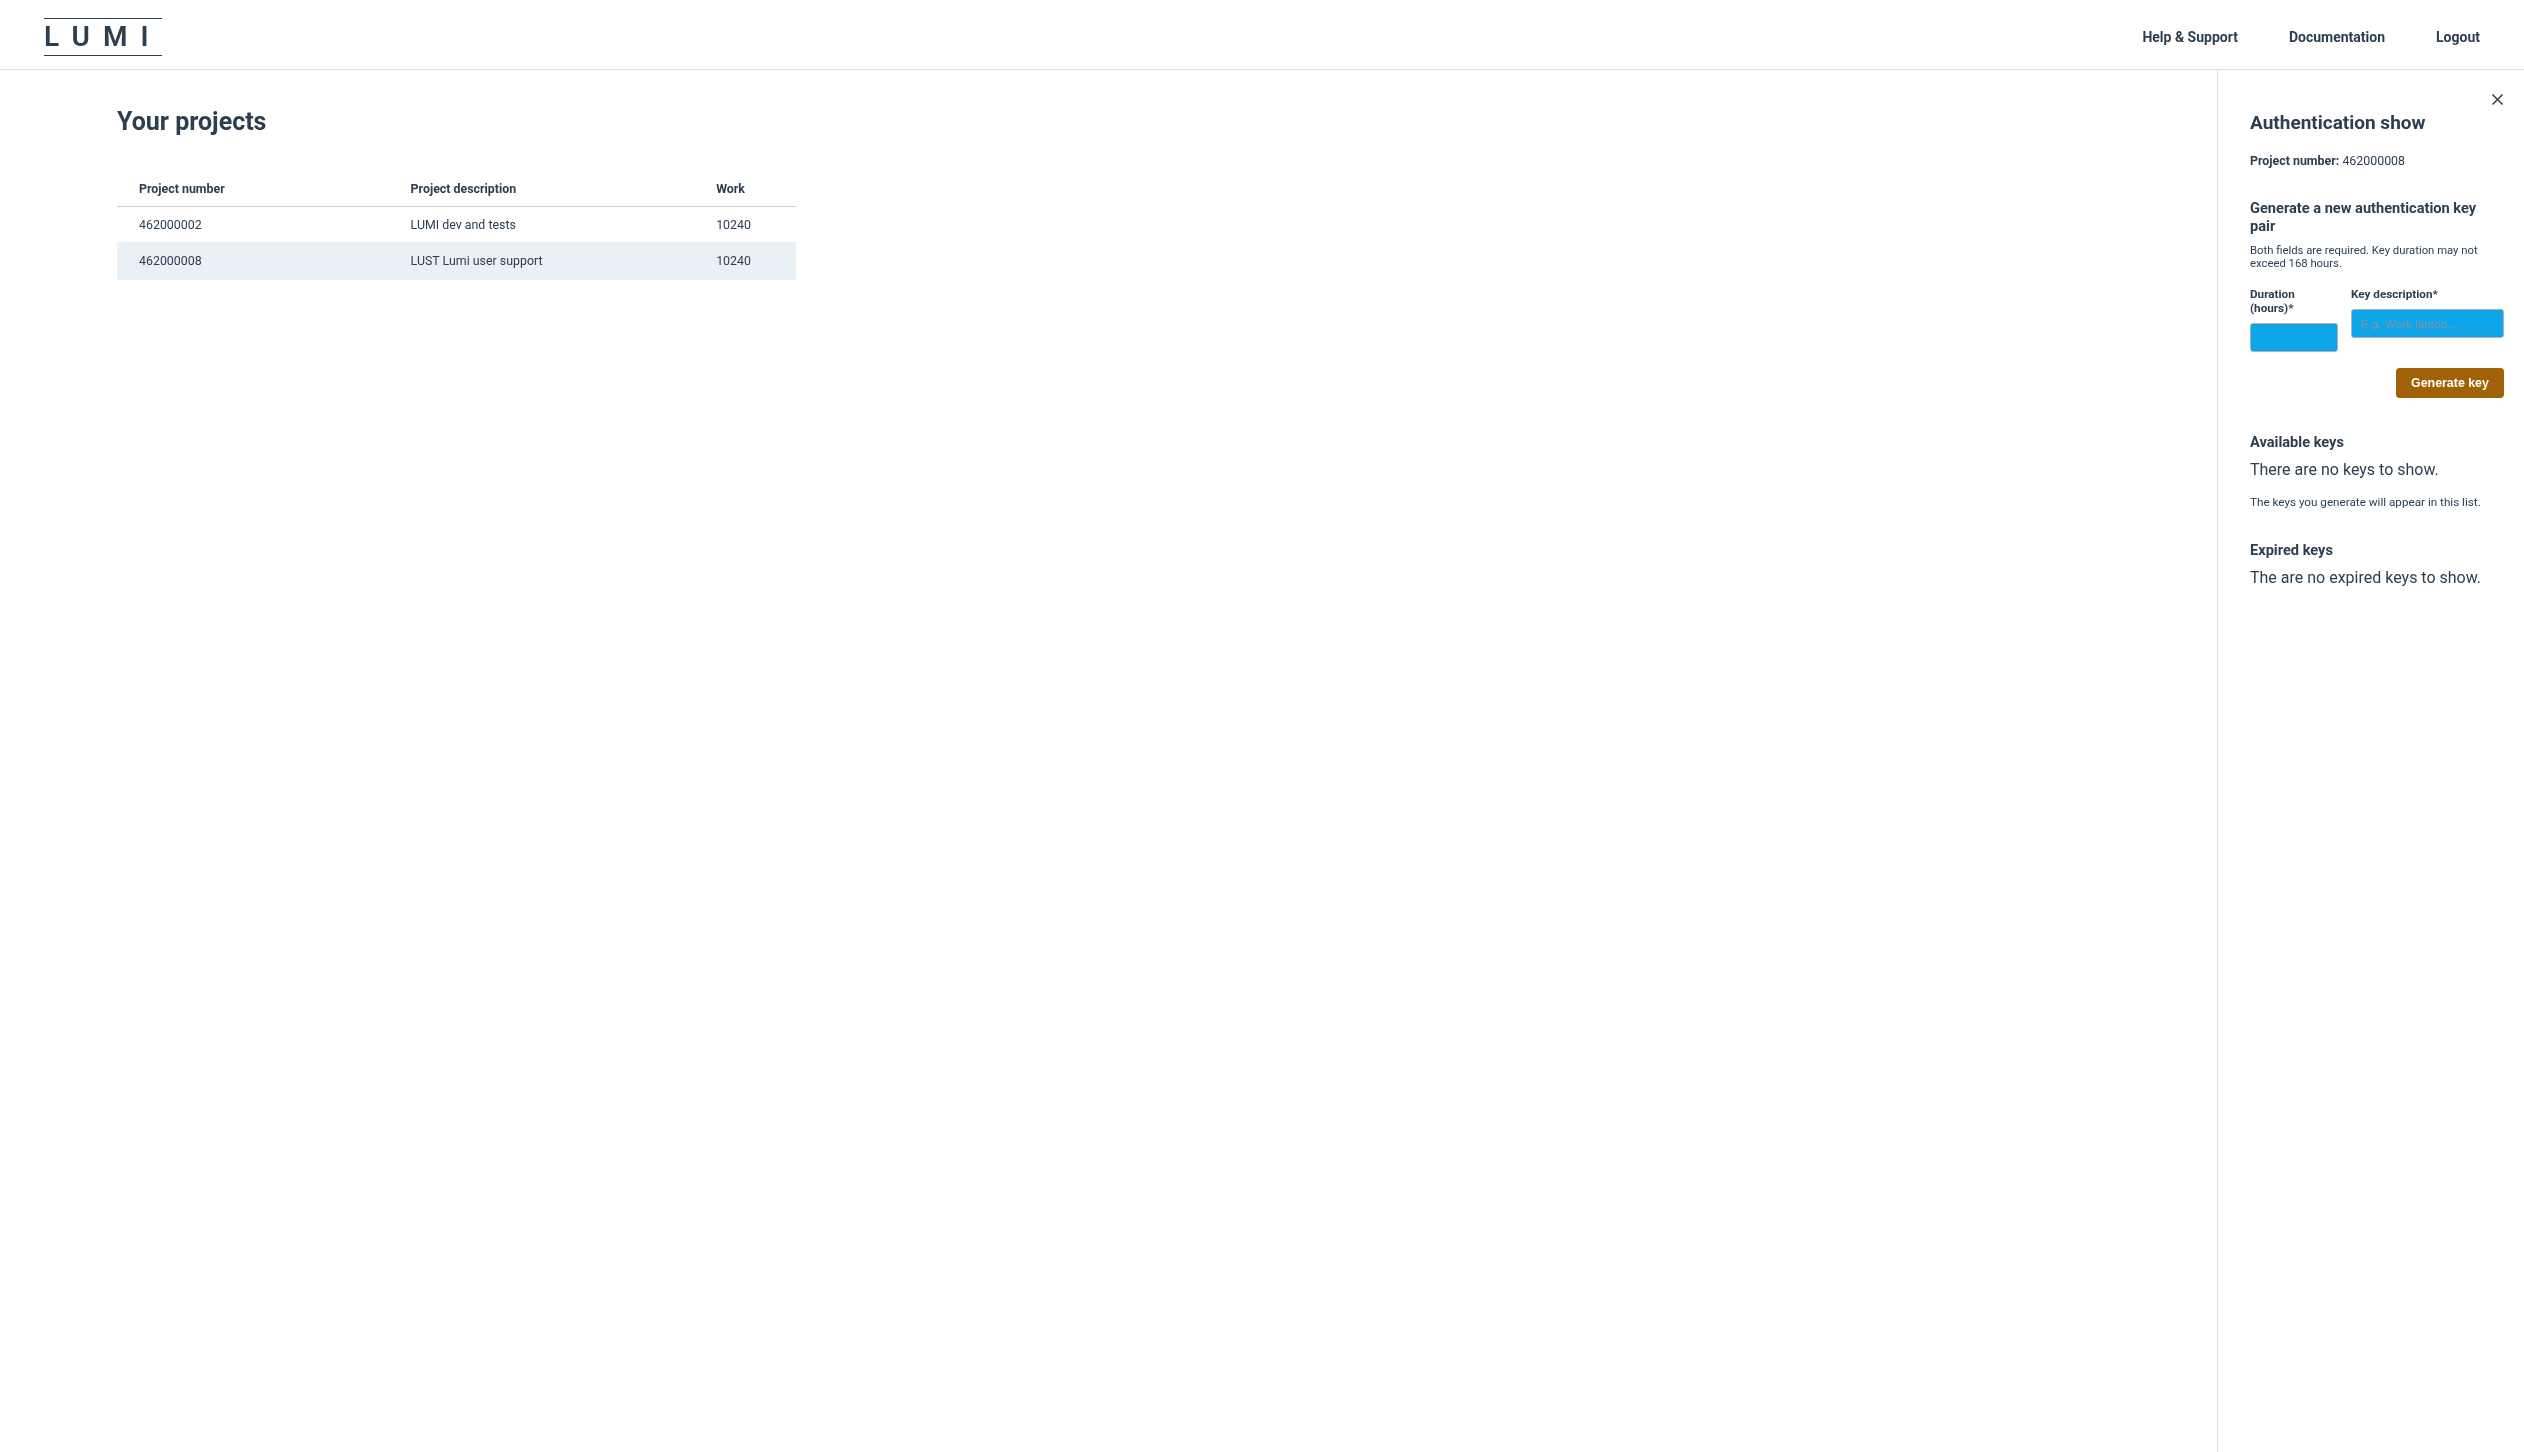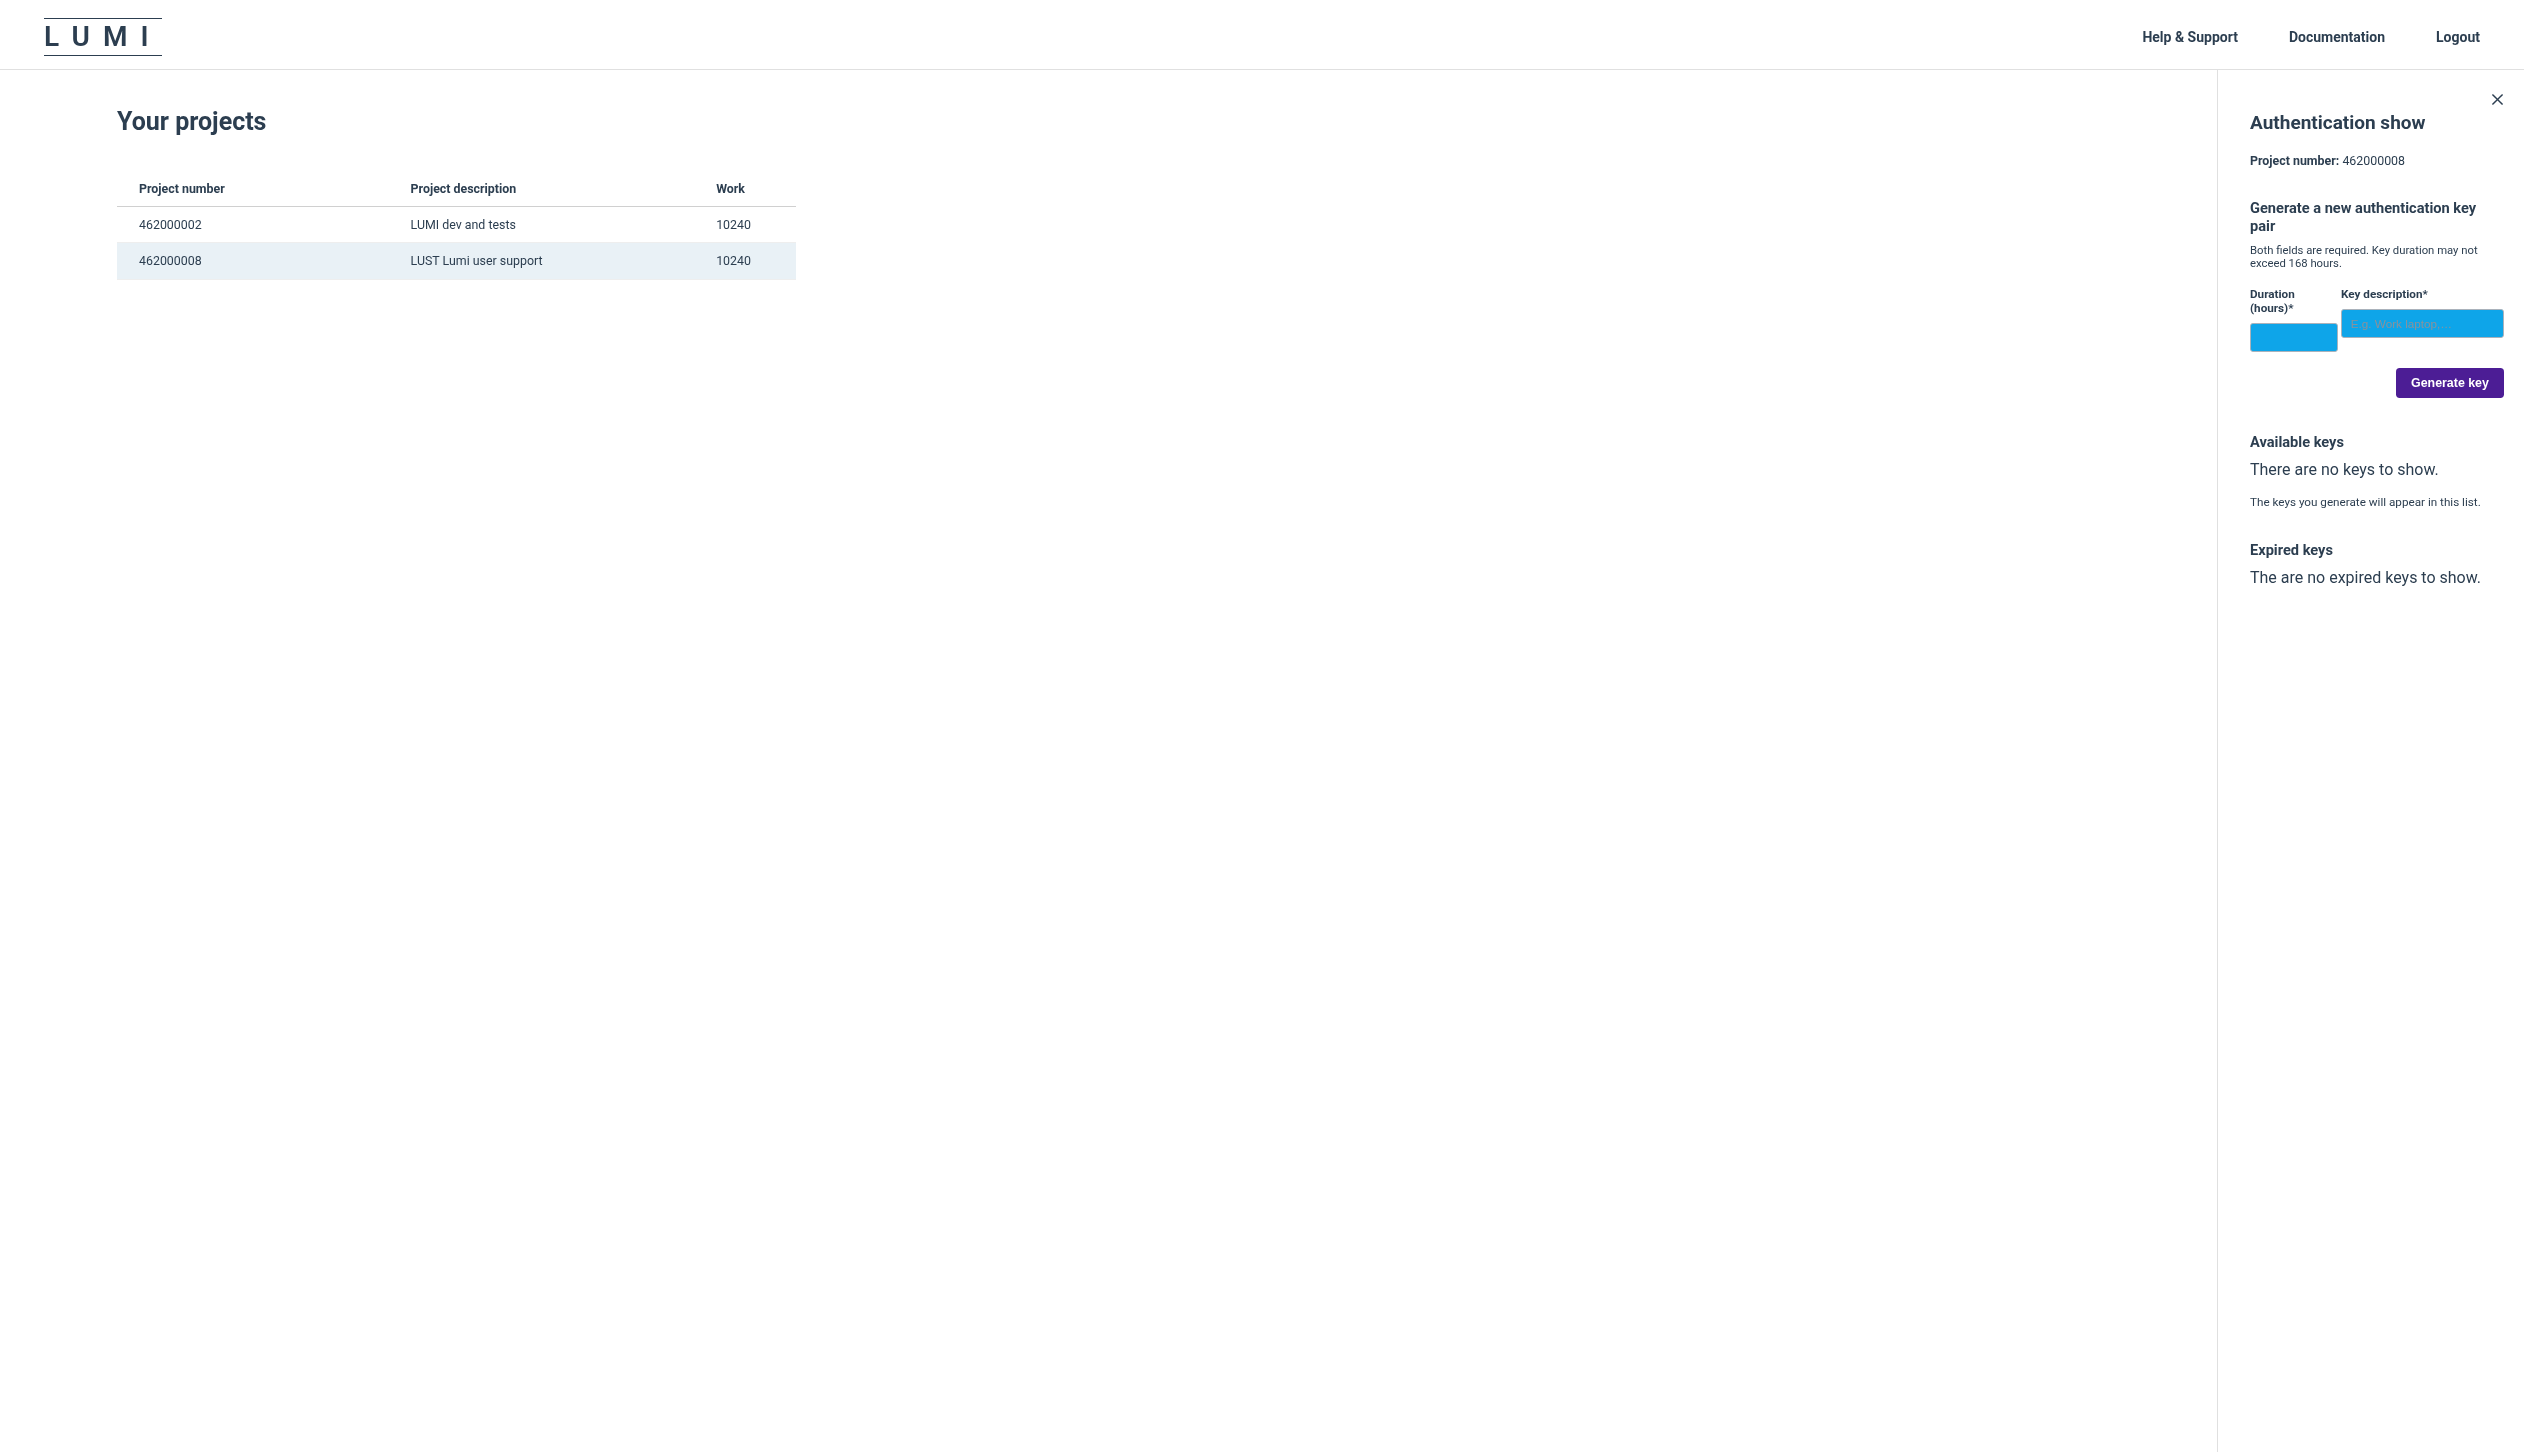--- a/index.html
+++ b/index.html
@@ -132,7 +132,7 @@
     .avail-hint2{font-size:11.7px;color:#2c3e50;margin-bottom:32px;}
     .form-row {
       display: flex;
-      gap: 3px;
+      gap: 13px;
       margin-bottom: 16px;
       margin-top: 7px;
     }

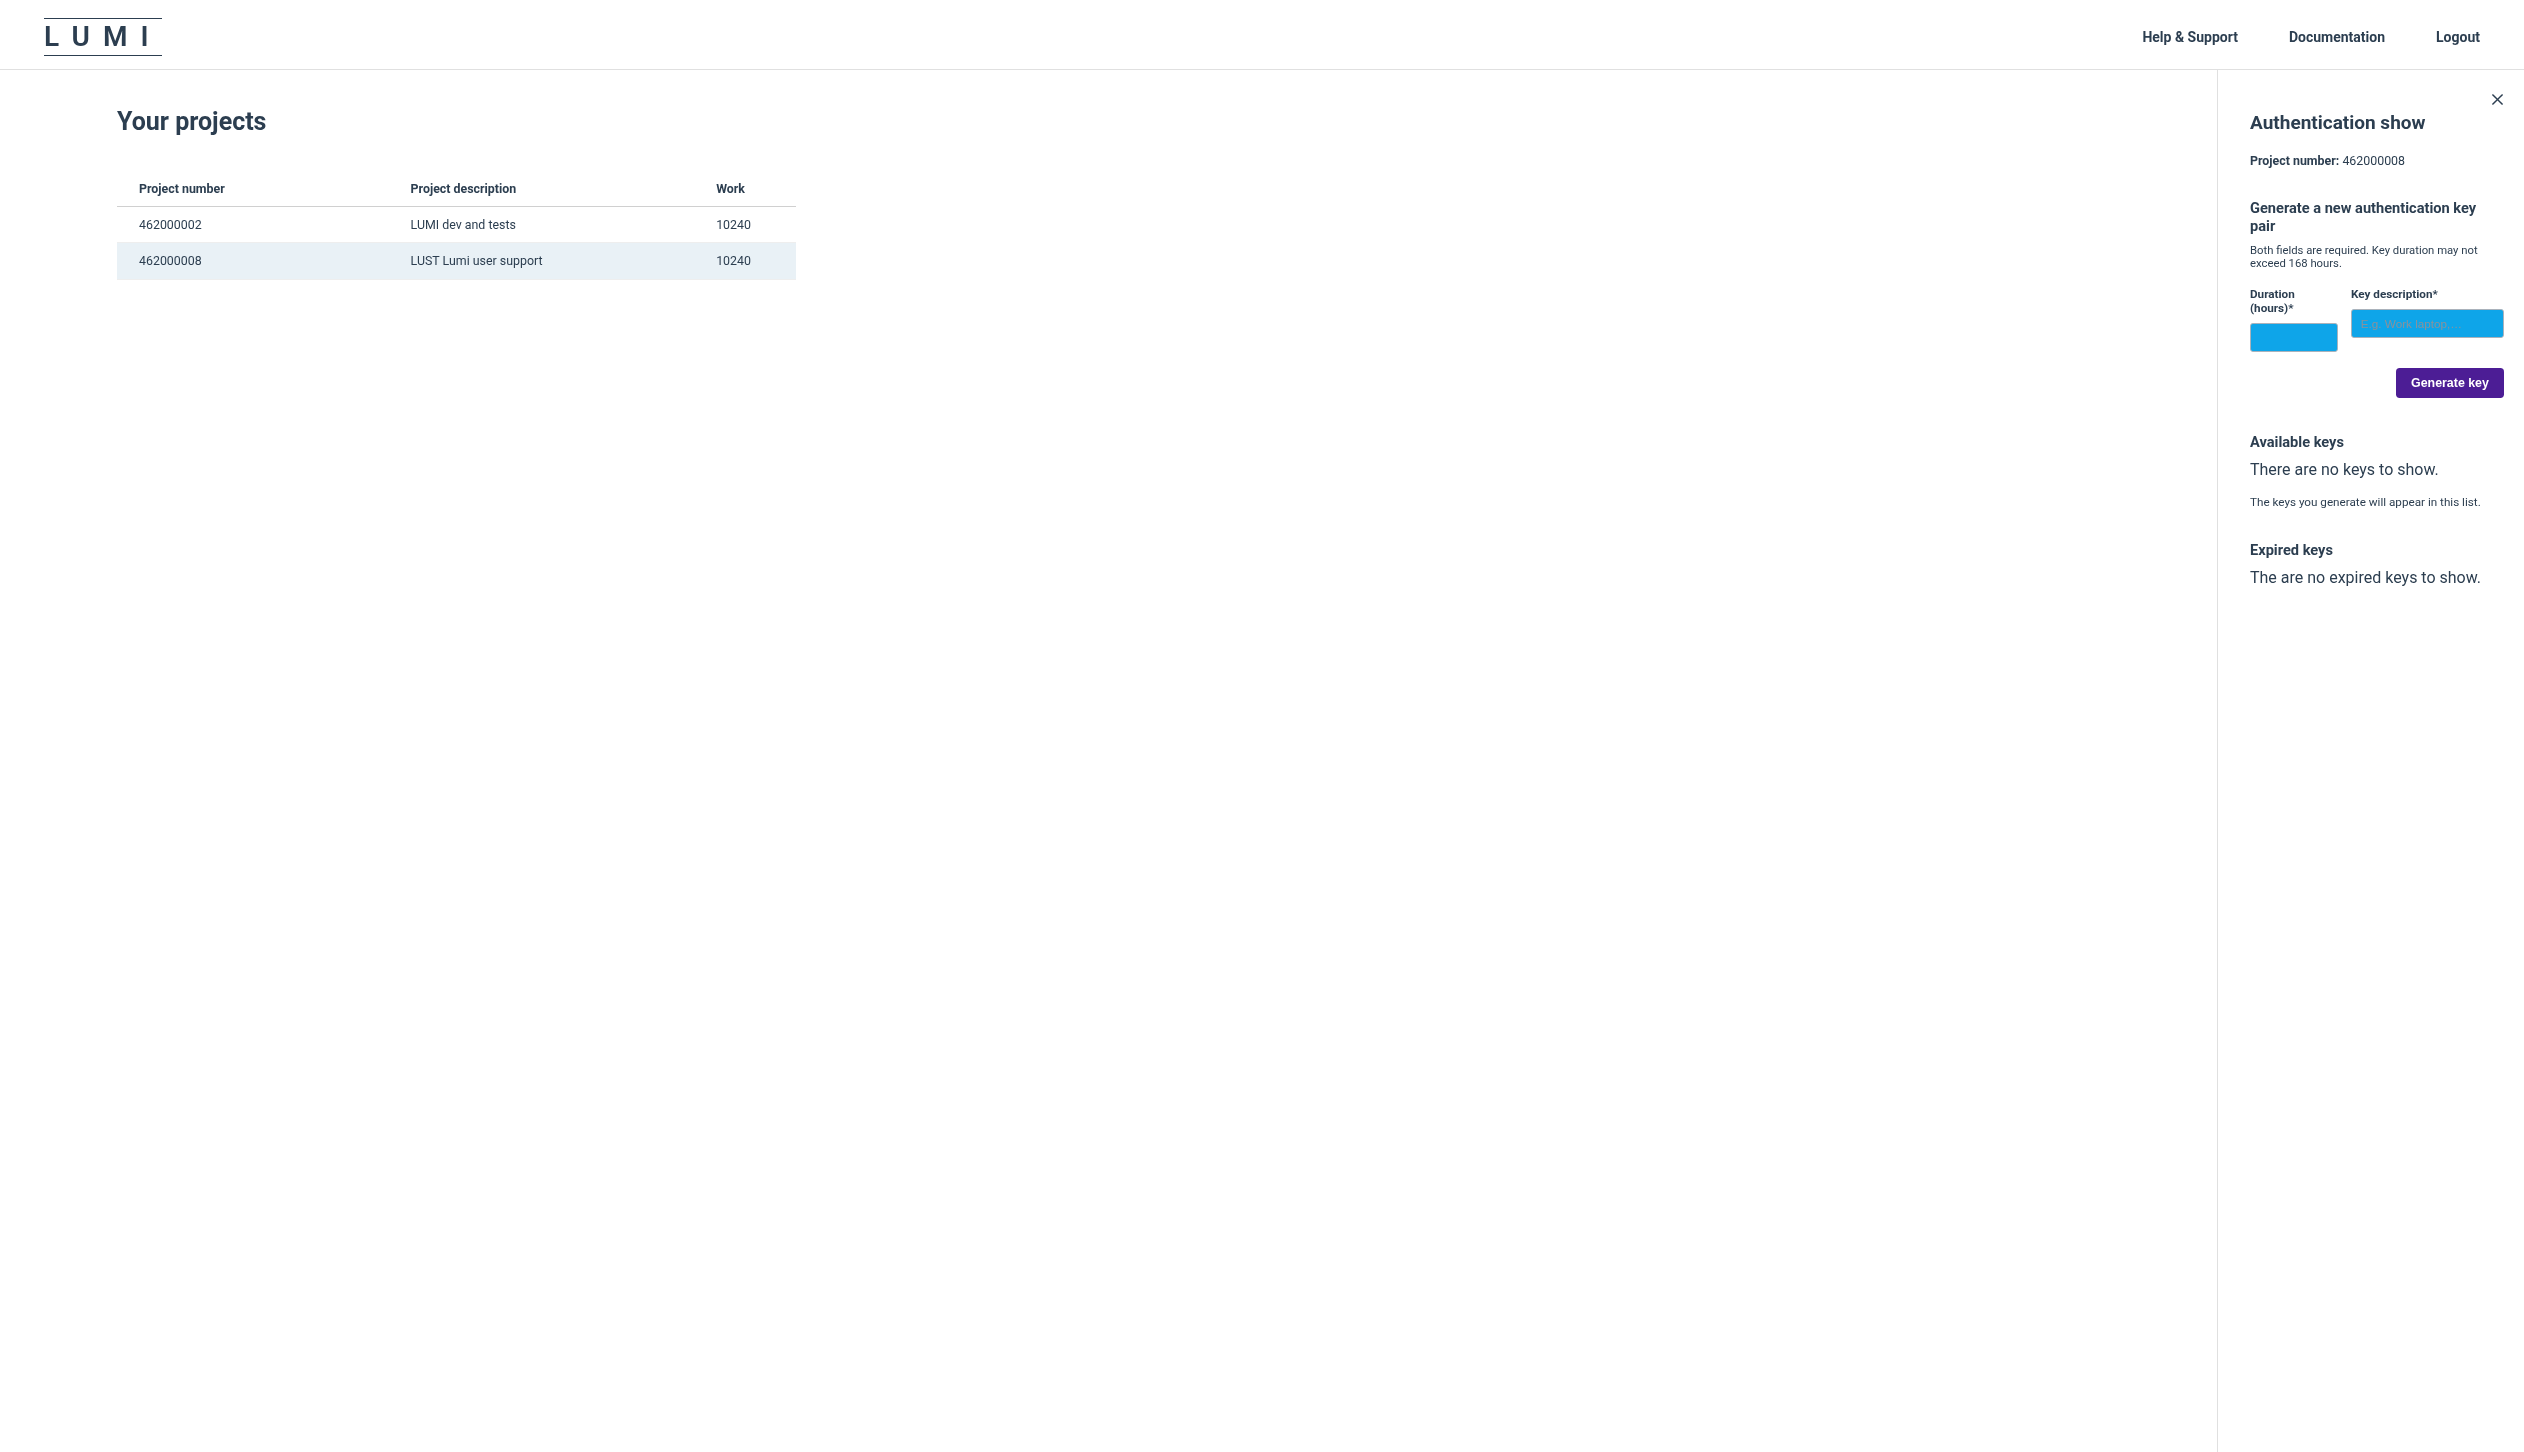--- a/index.html
+++ b/index.html
@@ -159,7 +159,7 @@
     .desc-field { flex: 1; }
     .gen-btn-row { text-align: right; margin-bottom: 35px; }
     .gen-btn {
-      background: #4c1d95;
+      background: #a16207;
       color: #fff;
       font-weight: 700;
       font-size: 12.4px;

